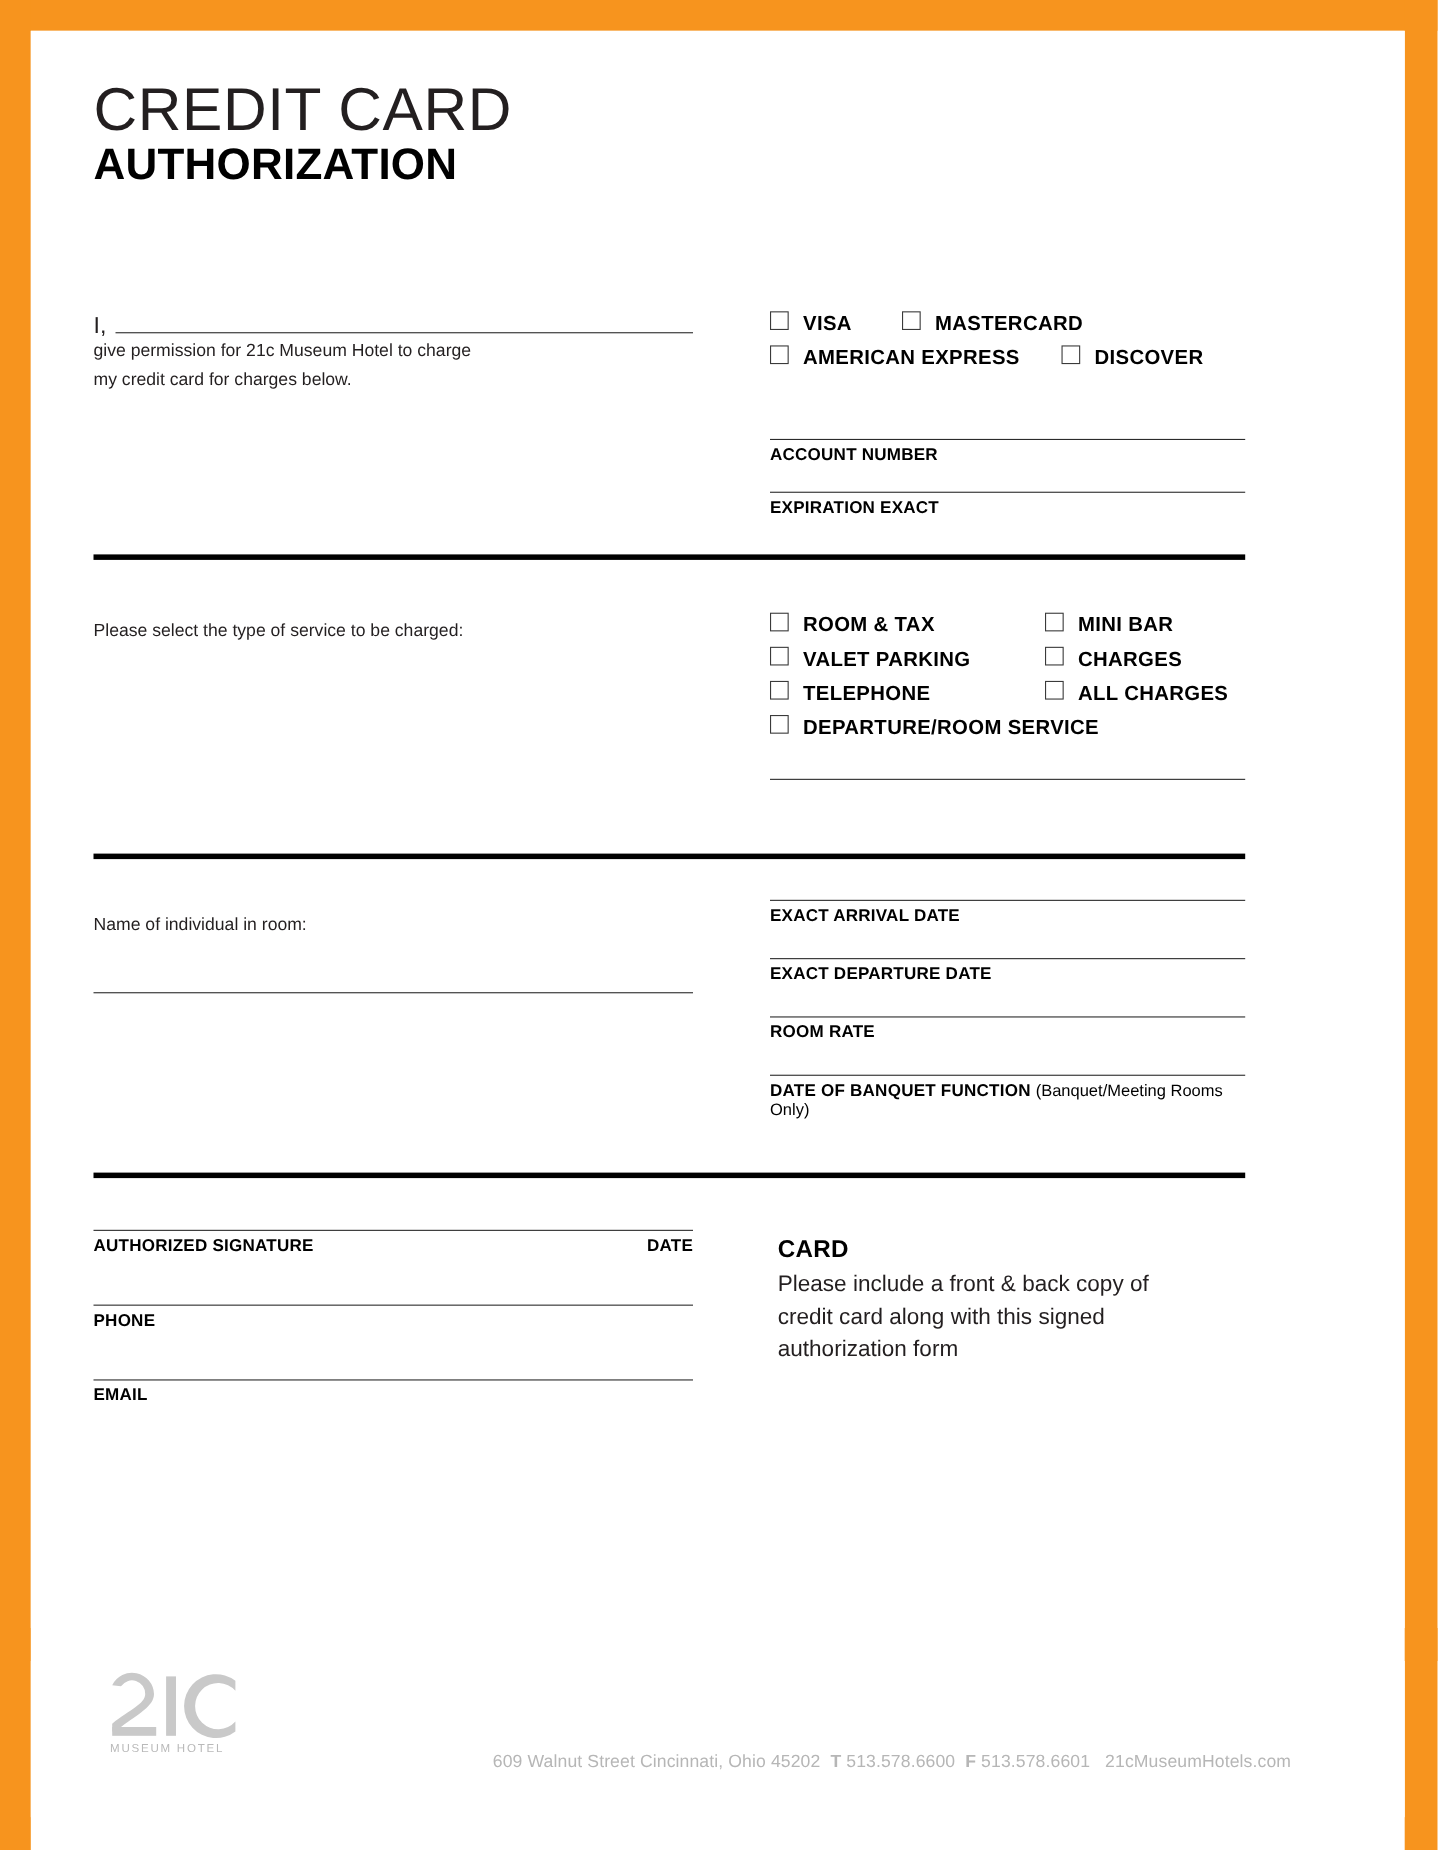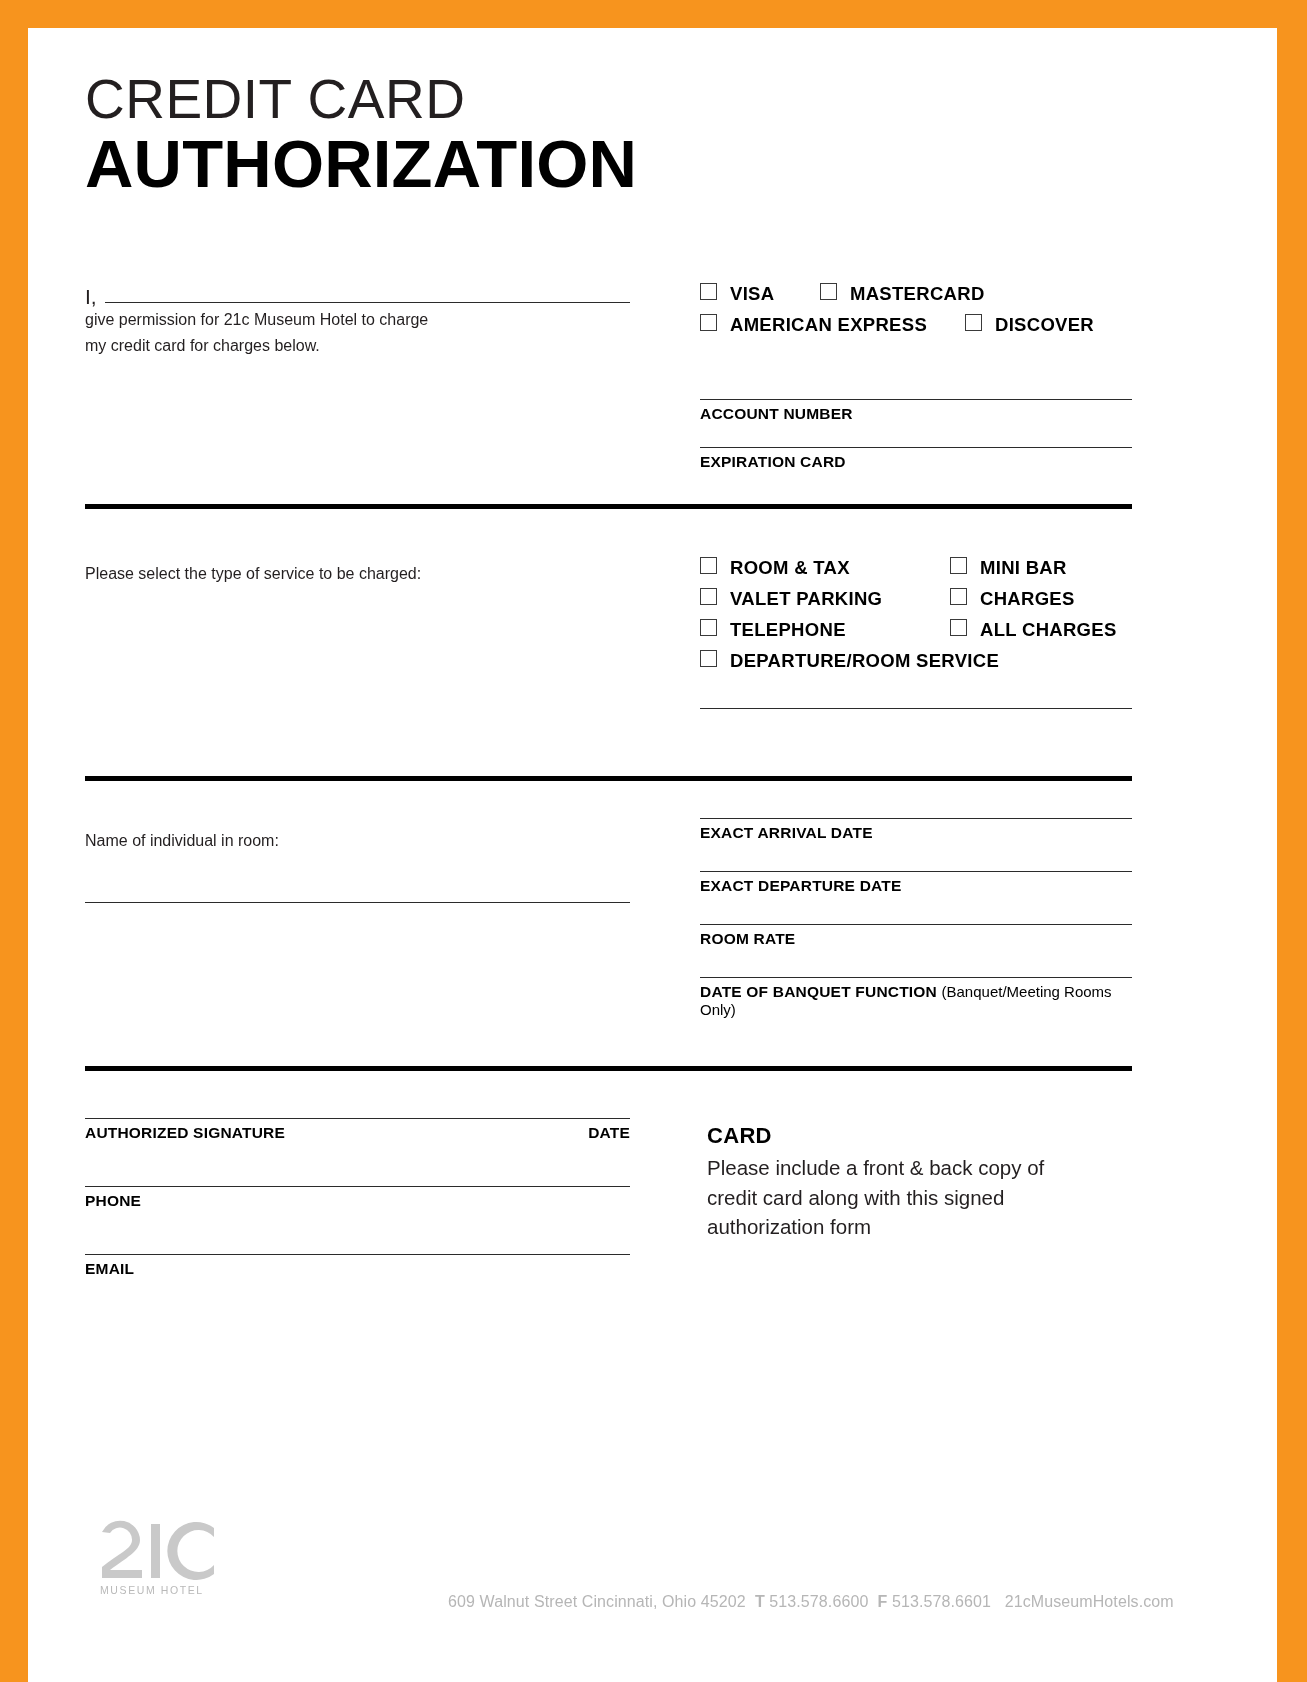--- a/index.html
+++ b/index.html
@@ -43,7 +43,7 @@
     line-height: 1.0;
   }
   .title-line2 {
-    font-size: 67px;
+    font-size: 40px;
     font-weight: 700;
     letter-spacing: 0.2px;
     color: #000000;

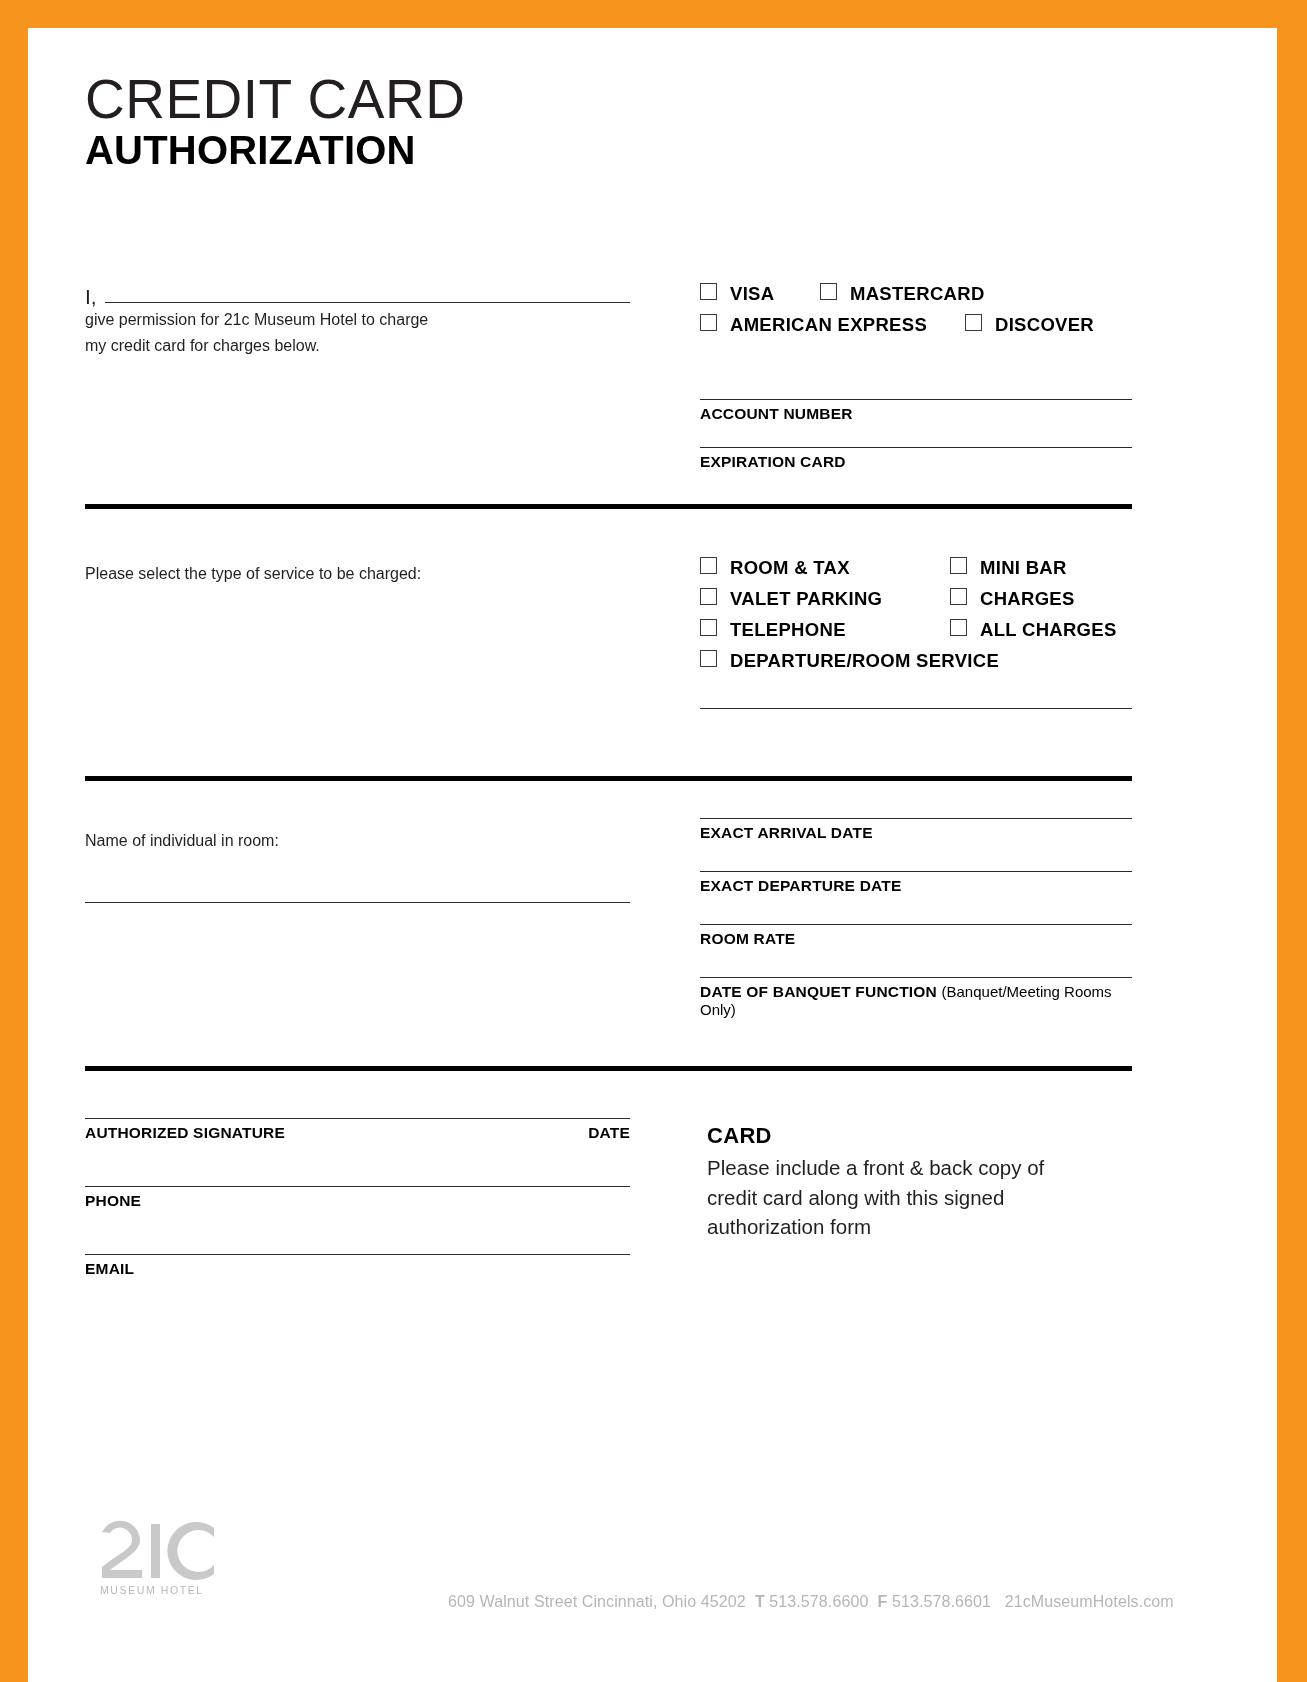--- a/index.html
+++ b/index.html
@@ -226,7 +226,7 @@
 
       <div class="field-group" style="margin-bottom:0;">
         <div class="fill-line"></div>
-        <span class="field-label label-under">EXPIRATION CARD</span>
+        <span class="field-label label-under">EXPIRATION EXACT</span>
       </div>
     </div>
 

